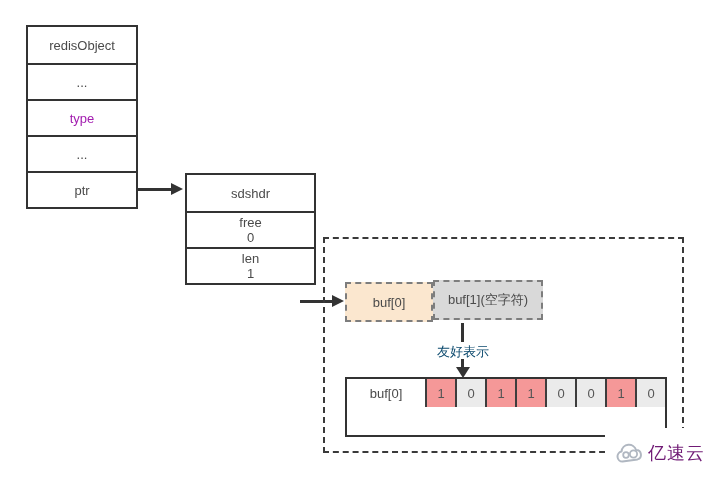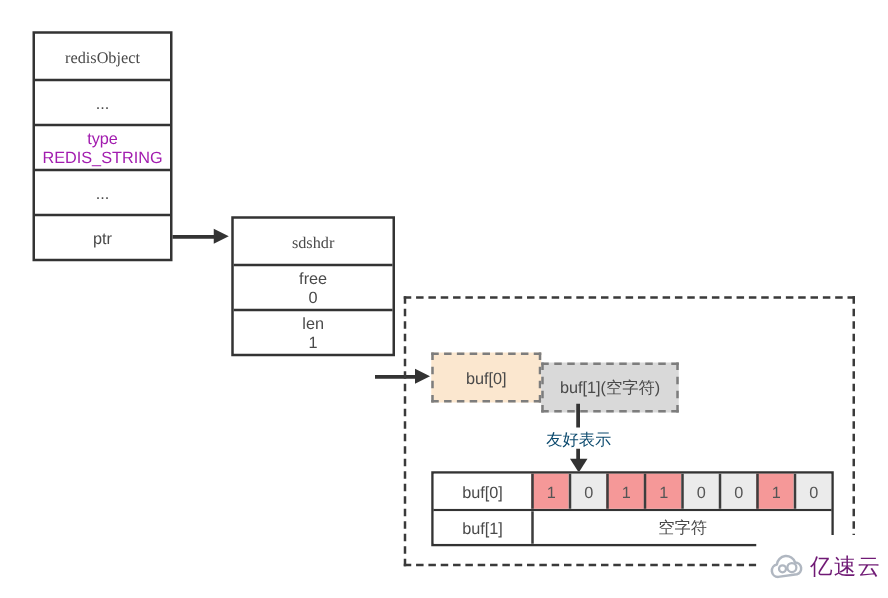--- a/index.html
+++ b/index.html
@@ -14,7 +14,7 @@
     display:flex; flex-direction:column; align-items:center; justify-content:center;
     font-size:13px; line-height:15px; text-align:center;
   }
-  .struct .cell:first-child { border-top:none;font-family:Liberation Serif, serif; }
+  .struct .cell:first-child { border-top:none; }
   .red-text { color:#a21caf; }
   #redis-table  { left:26px;  top:25px;  width:112px; }
   #sdshdr-table { left:185px; top:173px; width:131px; }

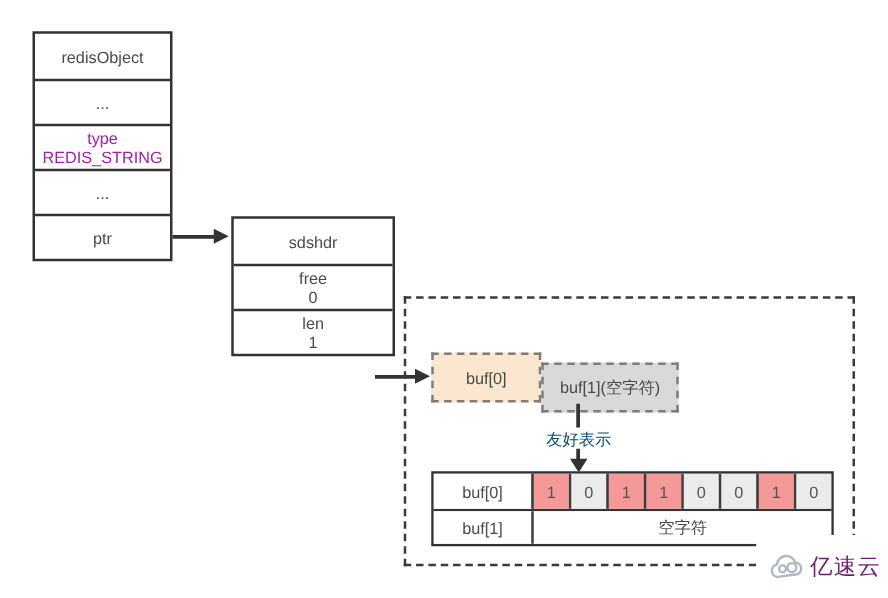--- a/index.html
+++ b/index.html
@@ -70,7 +70,6 @@
     <div class="cell">...</div>
     <div class="cell red-text">
       <span>type</span>
-      <span>REDIS_STRING</span>
     </div>
     <div class="cell">...</div>
     <div class="cell">ptr</div>

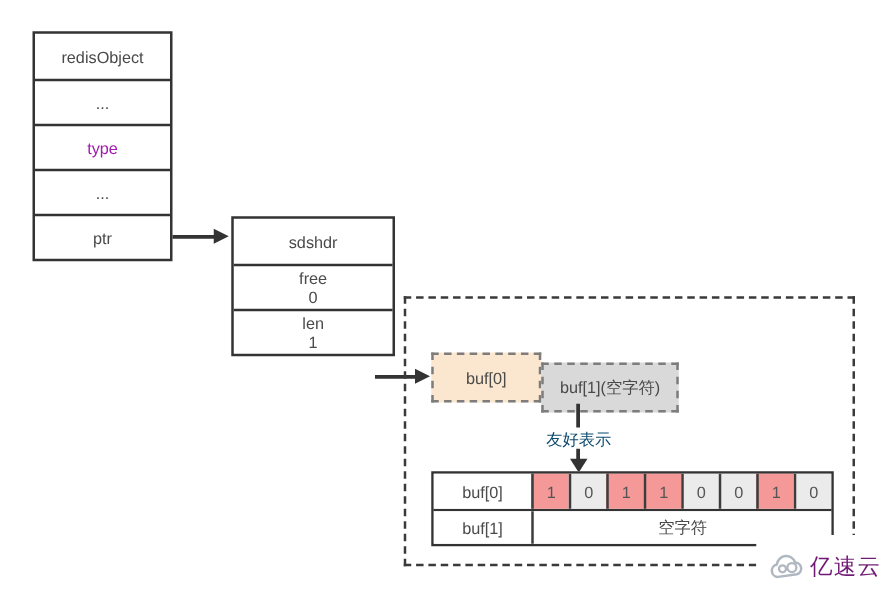--- a/index.html
+++ b/index.html
@@ -35,7 +35,7 @@
   .buf-box { position:absolute; height:40px; box-sizing:border-box; border:2px dashed #7d7d7d;
     display:flex; align-items:center; justify-content:center; font-size:13px; }
   #buf0-box { left:345px; top:282px; width:88px;  background:#fbe7cf; }
-  #buf1-box { left:433px; top:290px; width:110px; background:#d9d9d9; }
+  #buf1-box { left:433px; top:280px; width:110px; background:#d9d9d9; }
 
   .friendly-label { position:absolute; left:418px; top:343px; width:90px; text-align:center;
     font-size:13px; color:#0c4a6e; }

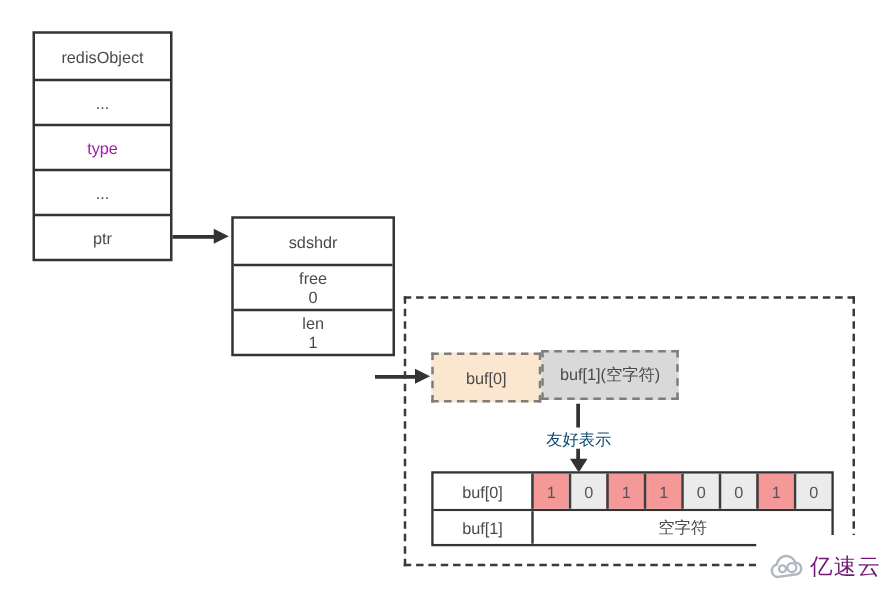--- a/index.html
+++ b/index.html
@@ -115,10 +115,6 @@
       <div class="bit-cell on">1</div>
       <div class="bit-cell off">0</div>
     </div>
-    <div class="bit-row second">
-      <div class="bit-label">buf[1]</div>
-      <div class="bit-wide">空字符</div>
-    </div>
   </div>
 
   <div class="wm-patch">

